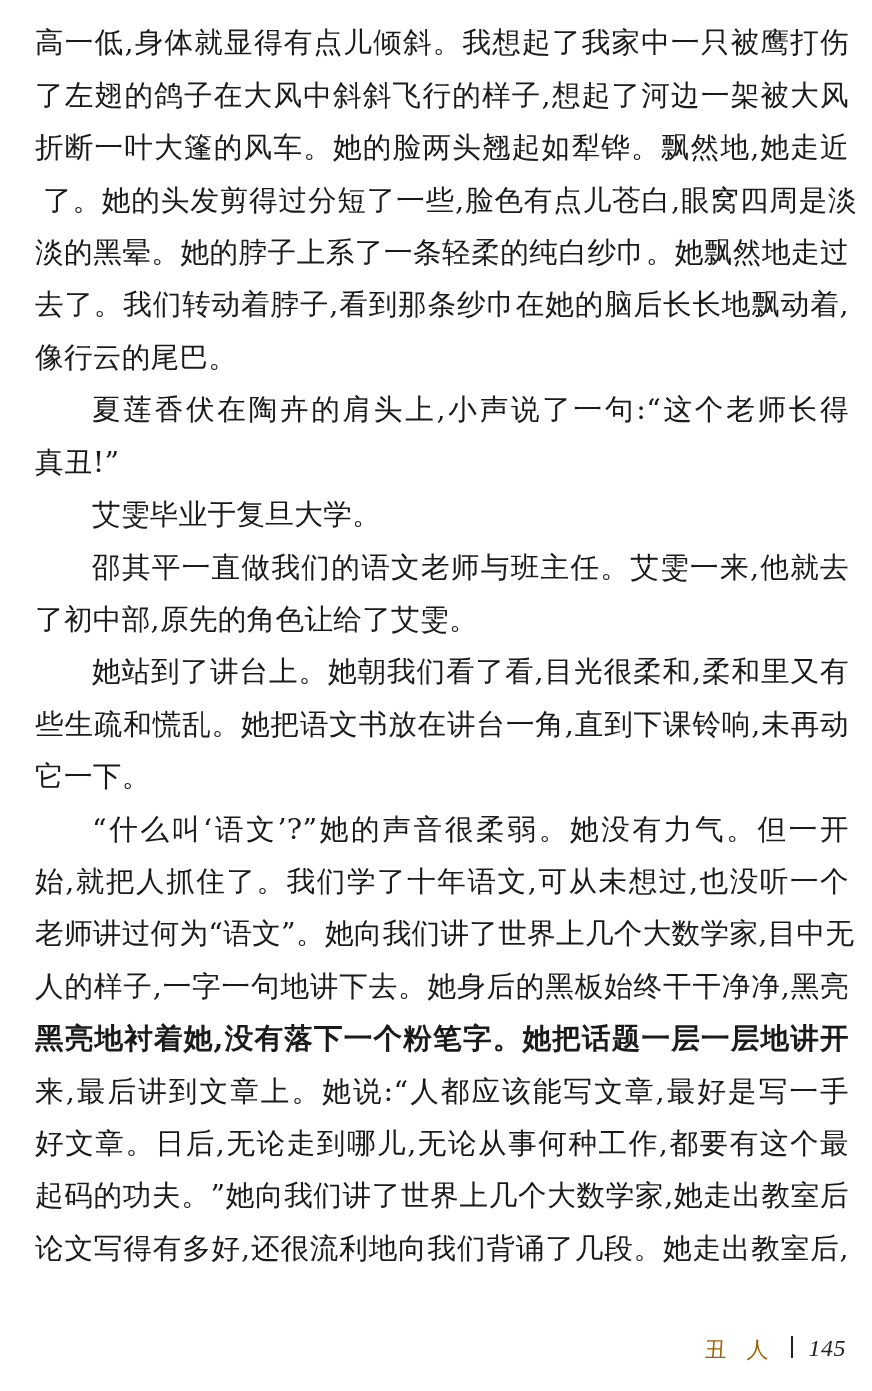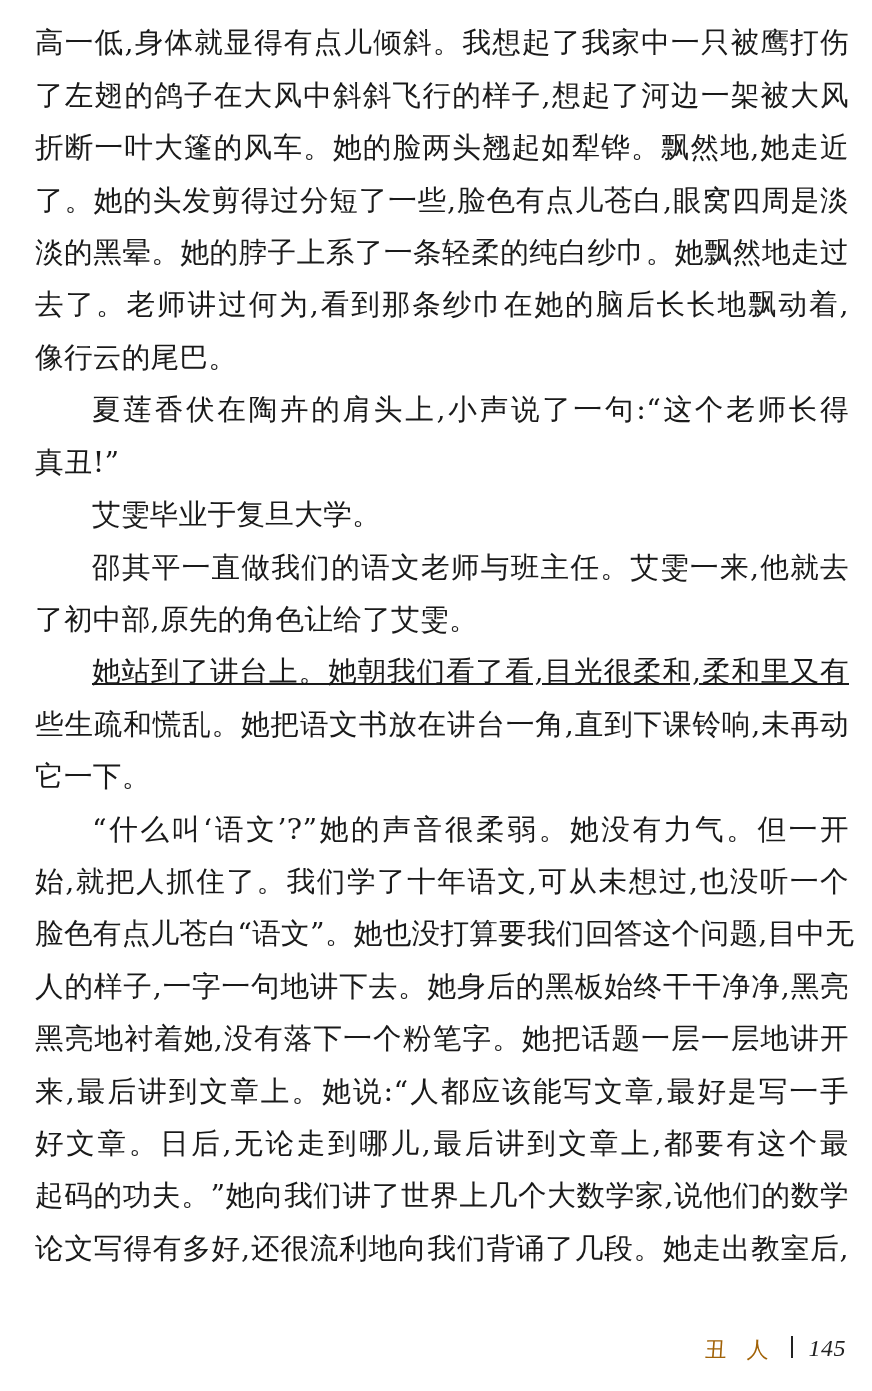--- a/index.html
+++ b/index.html
@@ -80,7 +80,7 @@
   <div class="line" style="top: 22px;">高一低,身体就显得有点儿倾斜。我想起了我家中一只被鹰打伤</div>
   <div class="line" style="top: 75px;">了左翅的鸽子在大风中斜斜飞行的样子,想起了河边一架被大风</div>
   <div class="line" style="top: 127px;">折断一叶大篷的风车。她的脸两头翘起如犁铧。飘然地,她走近</div>
-  <div class="line" style="top: 180px;">了。她的头发剪得过分短了一些,脸色有点儿苍白,眼窝四周是淡</div>
+  <div class="line" style="top: 180px; margin-left: 8px;">了。她的头发剪得过分短了一些,脸色有点儿苍白,眼窝四周是淡</div>
   <div class="line" style="top: 232px;">淡的黑晕。她的脖子上系了一条轻柔的纯白纱巾。她飘然地走过</div>
   <div class="line" style="top: 284px;">去了。老师讲过何为,看到那条纱巾在她的脑后长长地飘动着,</div>
   <div class="line short" style="top: 337px;">像行云的尾巴。</div>

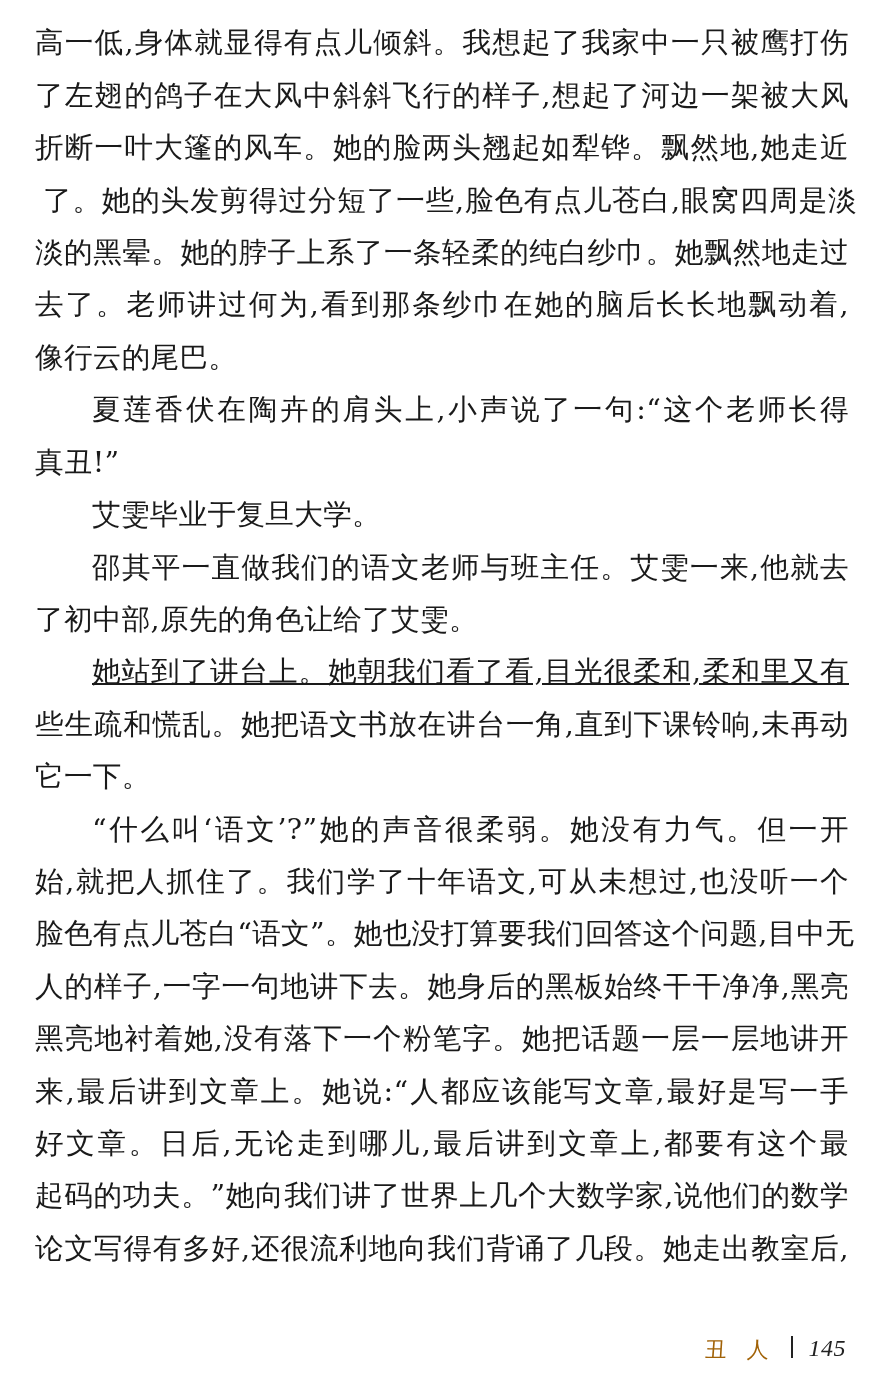--- a/index.html
+++ b/index.html
@@ -82,7 +82,7 @@
   <div class="line" style="top: 127px;">折断一叶大篷的风车。她的脸两头翘起如犁铧。飘然地,她走近</div>
   <div class="line" style="top: 180px; margin-left: 8px;">了。她的头发剪得过分短了一些,脸色有点儿苍白,眼窝四周是淡</div>
   <div class="line" style="top: 232px;">淡的黑晕。她的脖子上系了一条轻柔的纯白纱巾。她飘然地走过</div>
-  <div class="line" style="top: 284px;">去了。老师讲过何为,看到那条纱巾在她的脑后长长地飘动着,</div>
+  <div class="line" style="top: 284px;">去了。我们转动着脖子,看到那条纱巾在她的脑后长长地飘动着,</div>
   <div class="line short" style="top: 337px;">像行云的尾巴。</div>
   <div class="line indent" style="top: 389px;">夏莲香伏在陶卉的肩头上,小声说了一句:“这个老师长得</div>
   <div class="line short" style="top: 442px;">真丑!”</div>

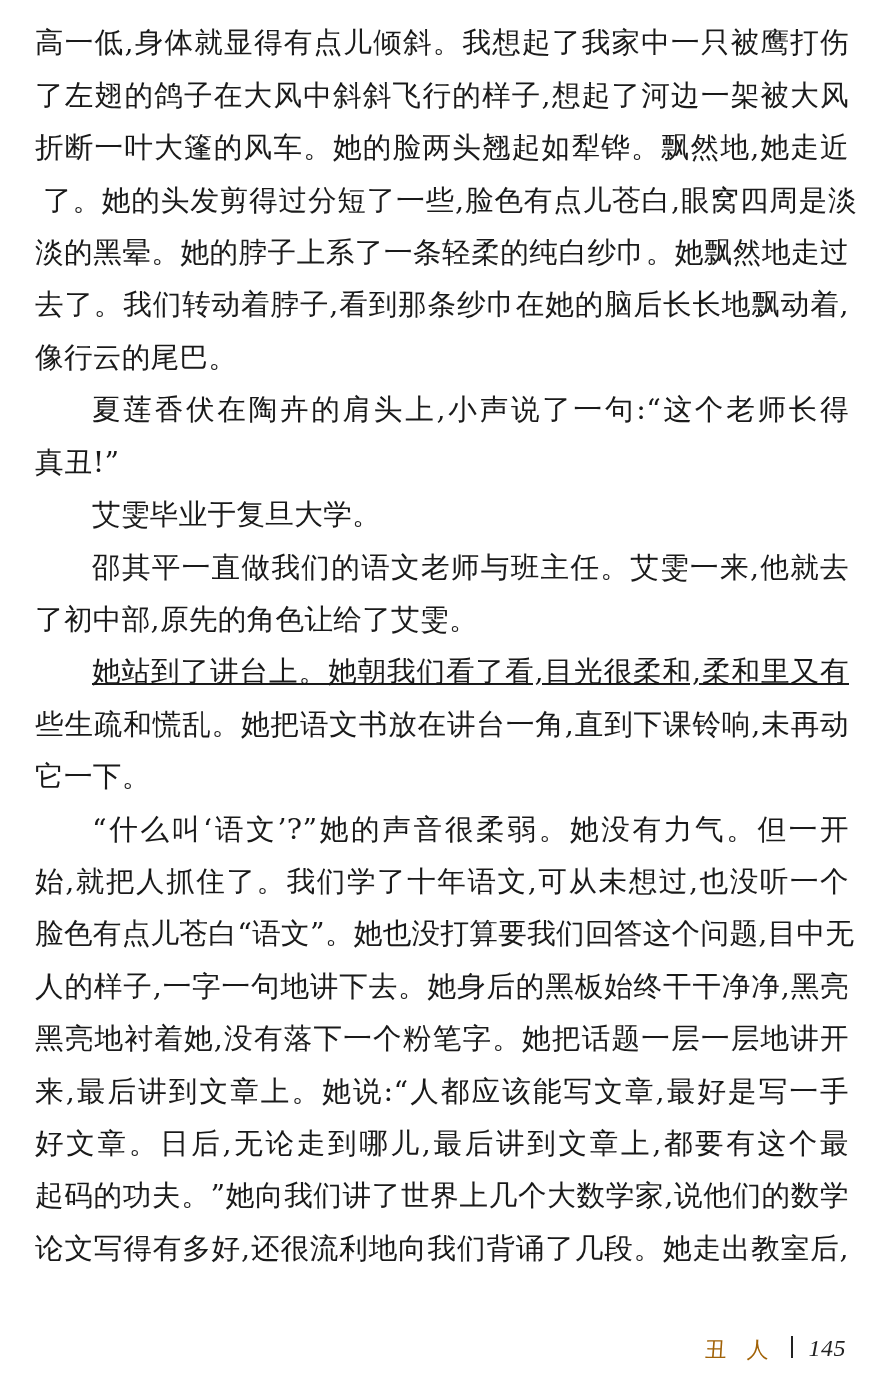--- a/index.html
+++ b/index.html
@@ -89,7 +89,7 @@
   <div class="line indent short" style="top: 494px;">艾雯毕业于复旦大学。</div>
   <div class="line indent" style="top: 547px;">邵其平一直做我们的语文老师与班主任。艾雯一来,他就去</div>
   <div class="line short" style="top: 599px;">了初中部,原先的角色让给了艾雯。</div>
-  <div class="line indent" style="top: 651px; text-decoration: underline;">她站到了讲台上。她朝我们看了看,目光很柔和,柔和里又有</div>
+  <div class="line indent" style="top: 651px;">她站到了讲台上。她朝我们看了看,目光很柔和,柔和里又有</div>
   <div class="line" style="top: 704px;">些生疏和慌乱。她把语文书放在讲台一角,直到下课铃响,未再动</div>
   <div class="line short" style="top: 756px;">它一下。</div>
   <div class="line indent" style="top: 809px;">“什么叫‘语文’?”她的声音很柔弱。她没有力气。但一开</div>

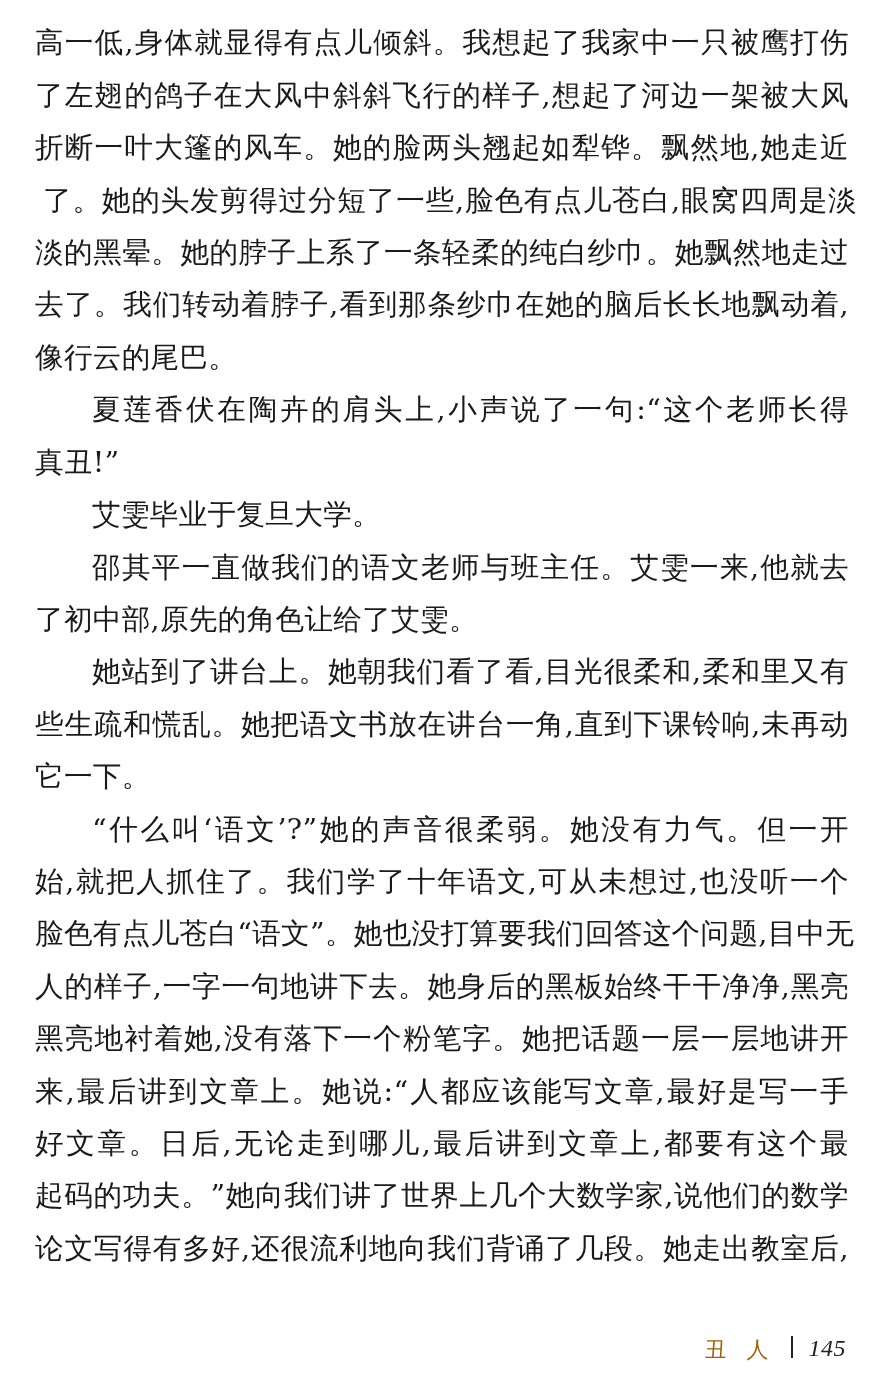--- a/index.html
+++ b/index.html
@@ -94,7 +94,7 @@
   <div class="line short" style="top: 756px;">它一下。</div>
   <div class="line indent" style="top: 809px;">“什么叫‘语文’?”她的声音很柔弱。她没有力气。但一开</div>
   <div class="line" style="top: 861px;">始,就把人抓住了。我们学了十年语文,可从未想过,也没听一个</div>
-  <div class="line" style="top: 913px;">脸色有点儿苍白“语文”。她也没打算要我们回答这个问题,目中无</div>
+  <div class="line" style="top: 913px;">老师讲过何为“语文”。她向我们讲了世界上几个大数学家,目中无</div>
   <div class="line" style="top: 966px;">人的样子,一字一句地讲下去。她身后的黑板始终干干净净,黑亮</div>
   <div class="line" style="top: 1018px;">黑亮地衬着她,没有落下一个粉笔字。她把话题一层一层地讲开</div>
   <div class="line" style="top: 1071px;">来,最后讲到文章上。她说:“人都应该能写文章,最好是写一手</div>

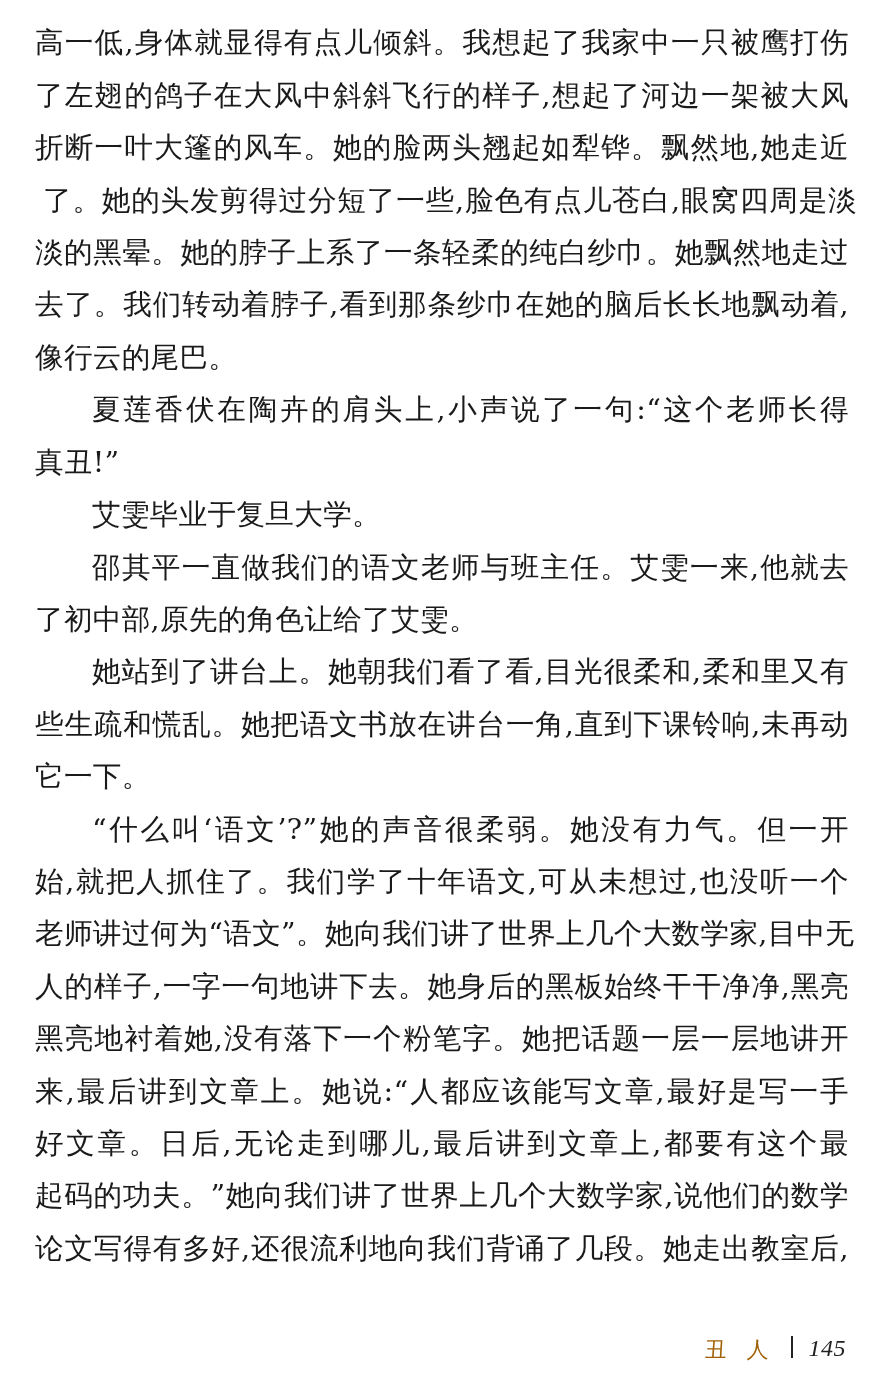--- a/index.html
+++ b/index.html
@@ -96,7 +96,7 @@
   <div class="line" style="top: 861px;">始,就把人抓住了。我们学了十年语文,可从未想过,也没听一个</div>
   <div class="line" style="top: 913px;">老师讲过何为“语文”。她向我们讲了世界上几个大数学家,目中无</div>
   <div class="line" style="top: 966px;">人的样子,一字一句地讲下去。她身后的黑板始终干干净净,黑亮</div>
-  <div class="line" style="top: 1018px;">黑亮地衬着她,没有落下一个粉笔字。她把话题一层一层地讲开</div>
+  <div class="line" style="top: 1018px; font-weight: bold;">黑亮地衬着她,没有落下一个粉笔字。她把话题一层一层地讲开</div>
   <div class="line" style="top: 1071px;">来,最后讲到文章上。她说:“人都应该能写文章,最好是写一手</div>
   <div class="line" style="top: 1123px;">好文章。日后,无论走到哪儿,最后讲到文章上,都要有这个最</div>
   <div class="line" style="top: 1175px;">起码的功夫。”她向我们讲了世界上几个大数学家,说他们的数学</div>

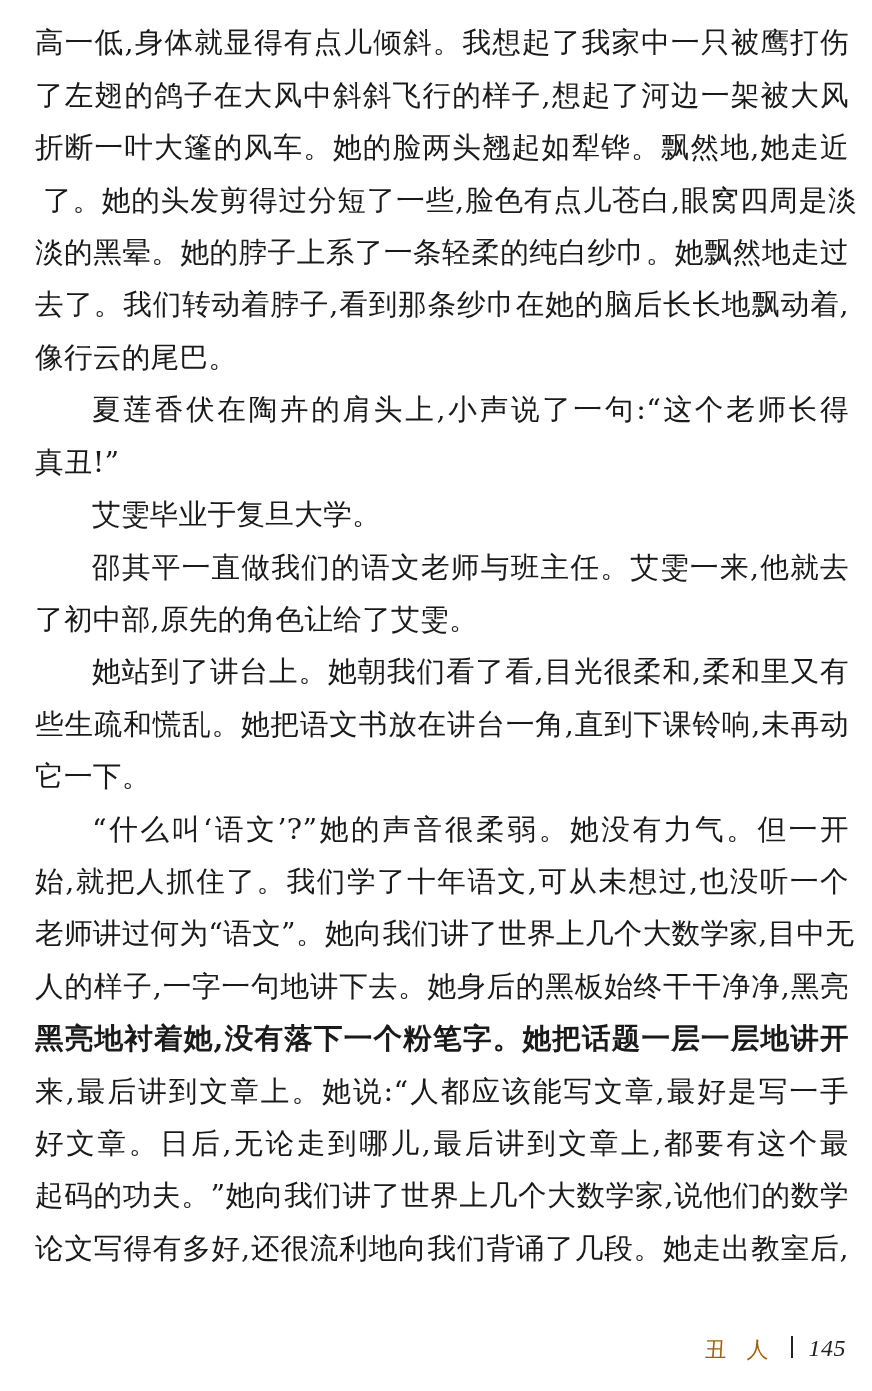--- a/index.html
+++ b/index.html
@@ -98,7 +98,7 @@
   <div class="line" style="top: 966px;">人的样子,一字一句地讲下去。她身后的黑板始终干干净净,黑亮</div>
   <div class="line" style="top: 1018px; font-weight: bold;">黑亮地衬着她,没有落下一个粉笔字。她把话题一层一层地讲开</div>
   <div class="line" style="top: 1071px;">来,最后讲到文章上。她说:“人都应该能写文章,最好是写一手</div>
-  <div class="line" style="top: 1123px;">好文章。日后,无论走到哪儿,最后讲到文章上,都要有这个最</div>
+  <div class="line" style="top: 1123px;">好文章。日后,无论走到哪儿,无论从事何种工作,都要有这个最</div>
   <div class="line" style="top: 1175px;">起码的功夫。”她向我们讲了世界上几个大数学家,说他们的数学</div>
   <div class="line" style="top: 1228px;">论文写得有多好,还很流利地向我们背诵了几段。她走出教室后,</div>
 

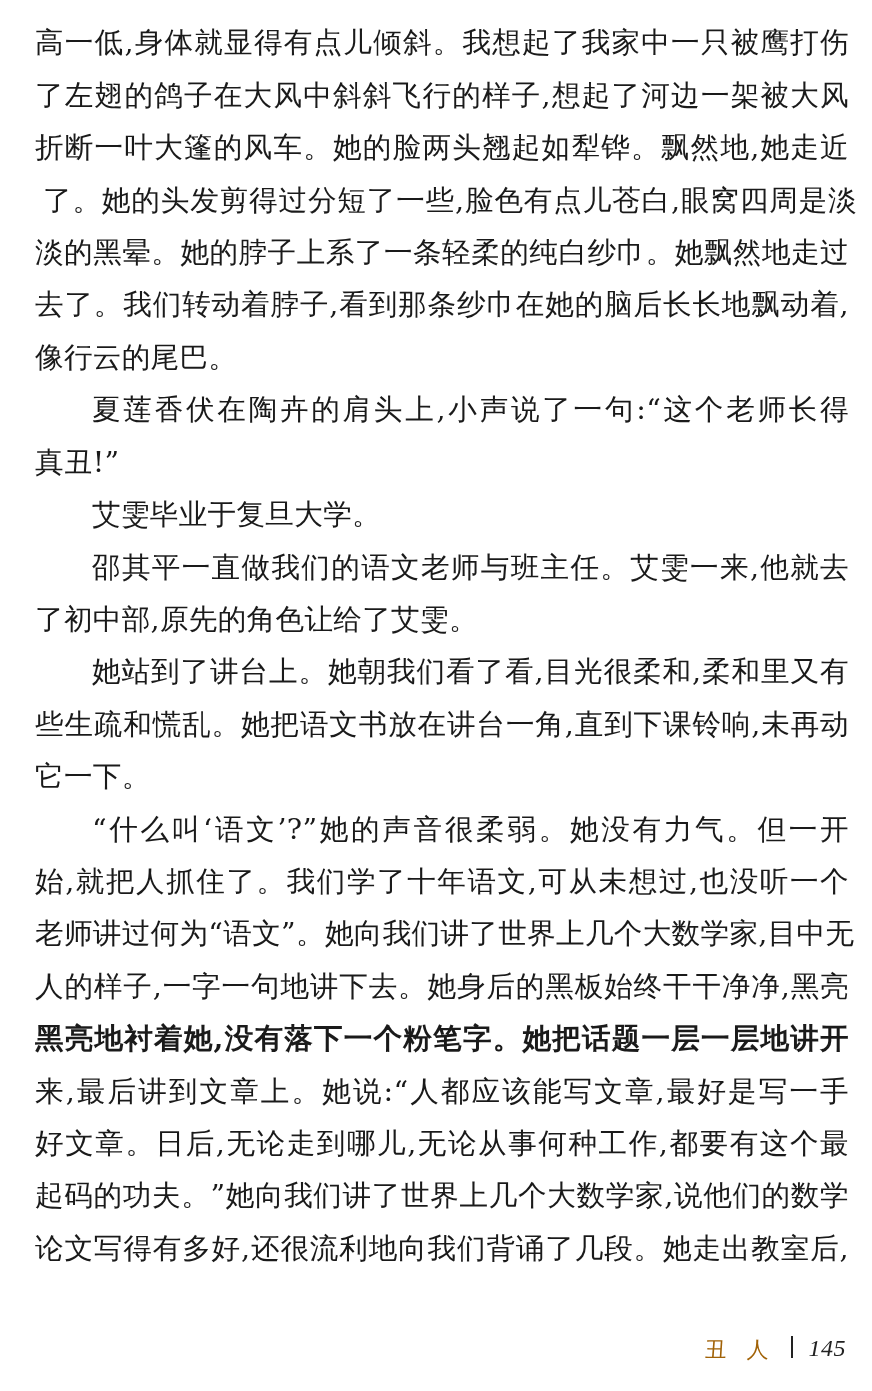--- a/index.html
+++ b/index.html
@@ -99,7 +99,7 @@
   <div class="line" style="top: 1018px; font-weight: bold;">黑亮地衬着她,没有落下一个粉笔字。她把话题一层一层地讲开</div>
   <div class="line" style="top: 1071px;">来,最后讲到文章上。她说:“人都应该能写文章,最好是写一手</div>
   <div class="line" style="top: 1123px;">好文章。日后,无论走到哪儿,无论从事何种工作,都要有这个最</div>
-  <div class="line" style="top: 1175px;">起码的功夫。”她向我们讲了世界上几个大数学家,说他们的数学</div>
+  <div class="line" style="top: 1175px;">起码的功夫。”她向我们讲了世界上几个大数学家,她走出教室后</div>
   <div class="line" style="top: 1228px;">论文写得有多好,还很流利地向我们背诵了几段。她走出教室后,</div>
 
   <div class="footer">

